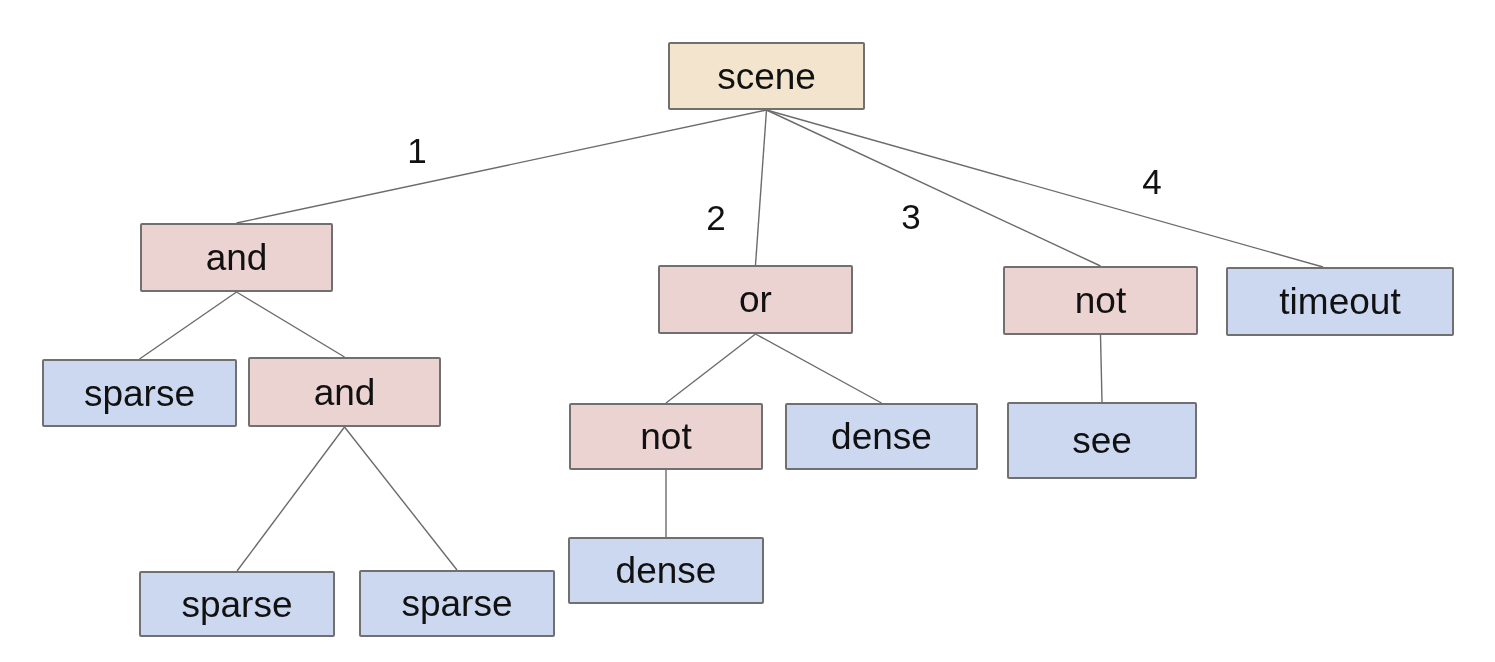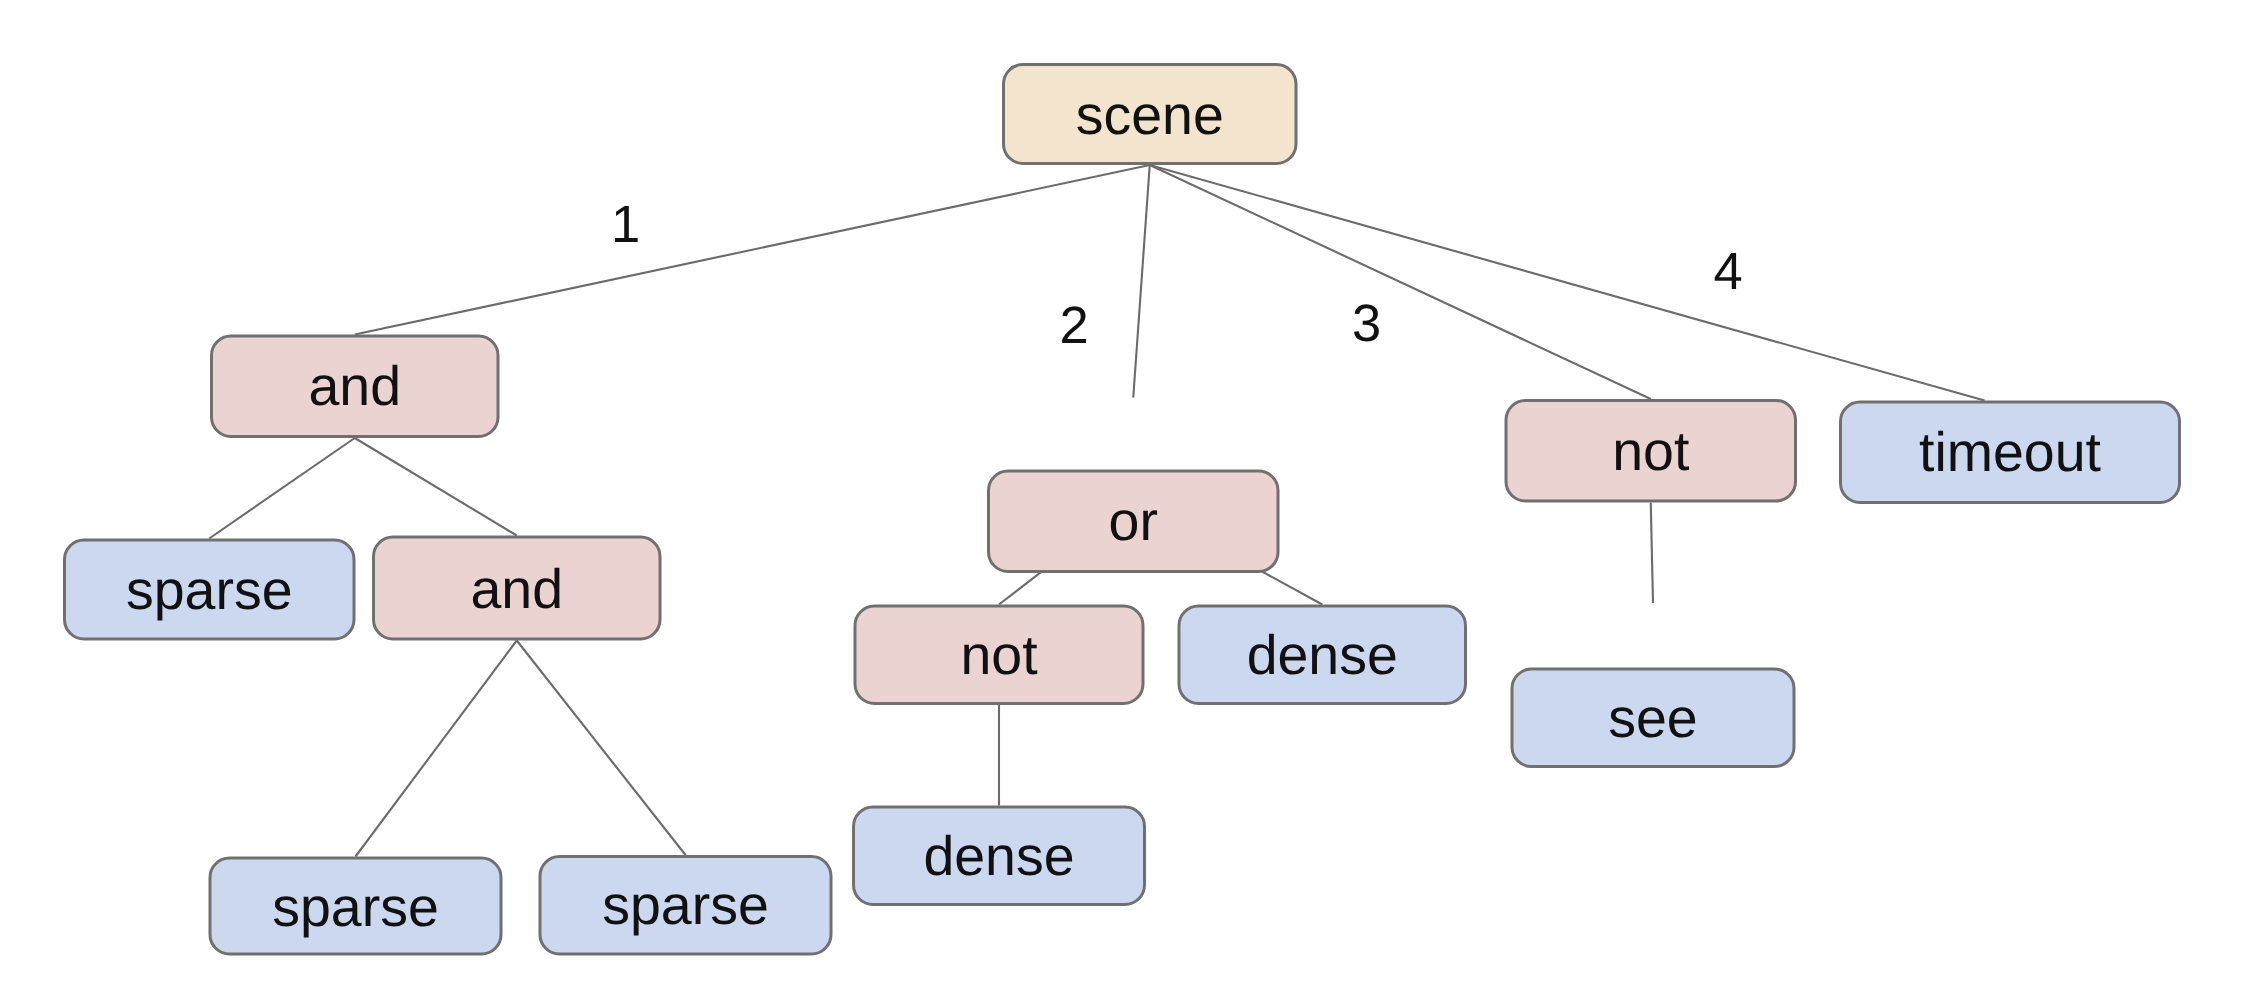--- a/index.html
+++ b/index.html
@@ -25,7 +25,7 @@
     position: absolute;
     box-sizing: border-box;
     border: 2px solid #707070;
-    border-radius: 14px;
+    border-radius: 2px;
     display: flex;
     align-items: center;
     justify-content: center;

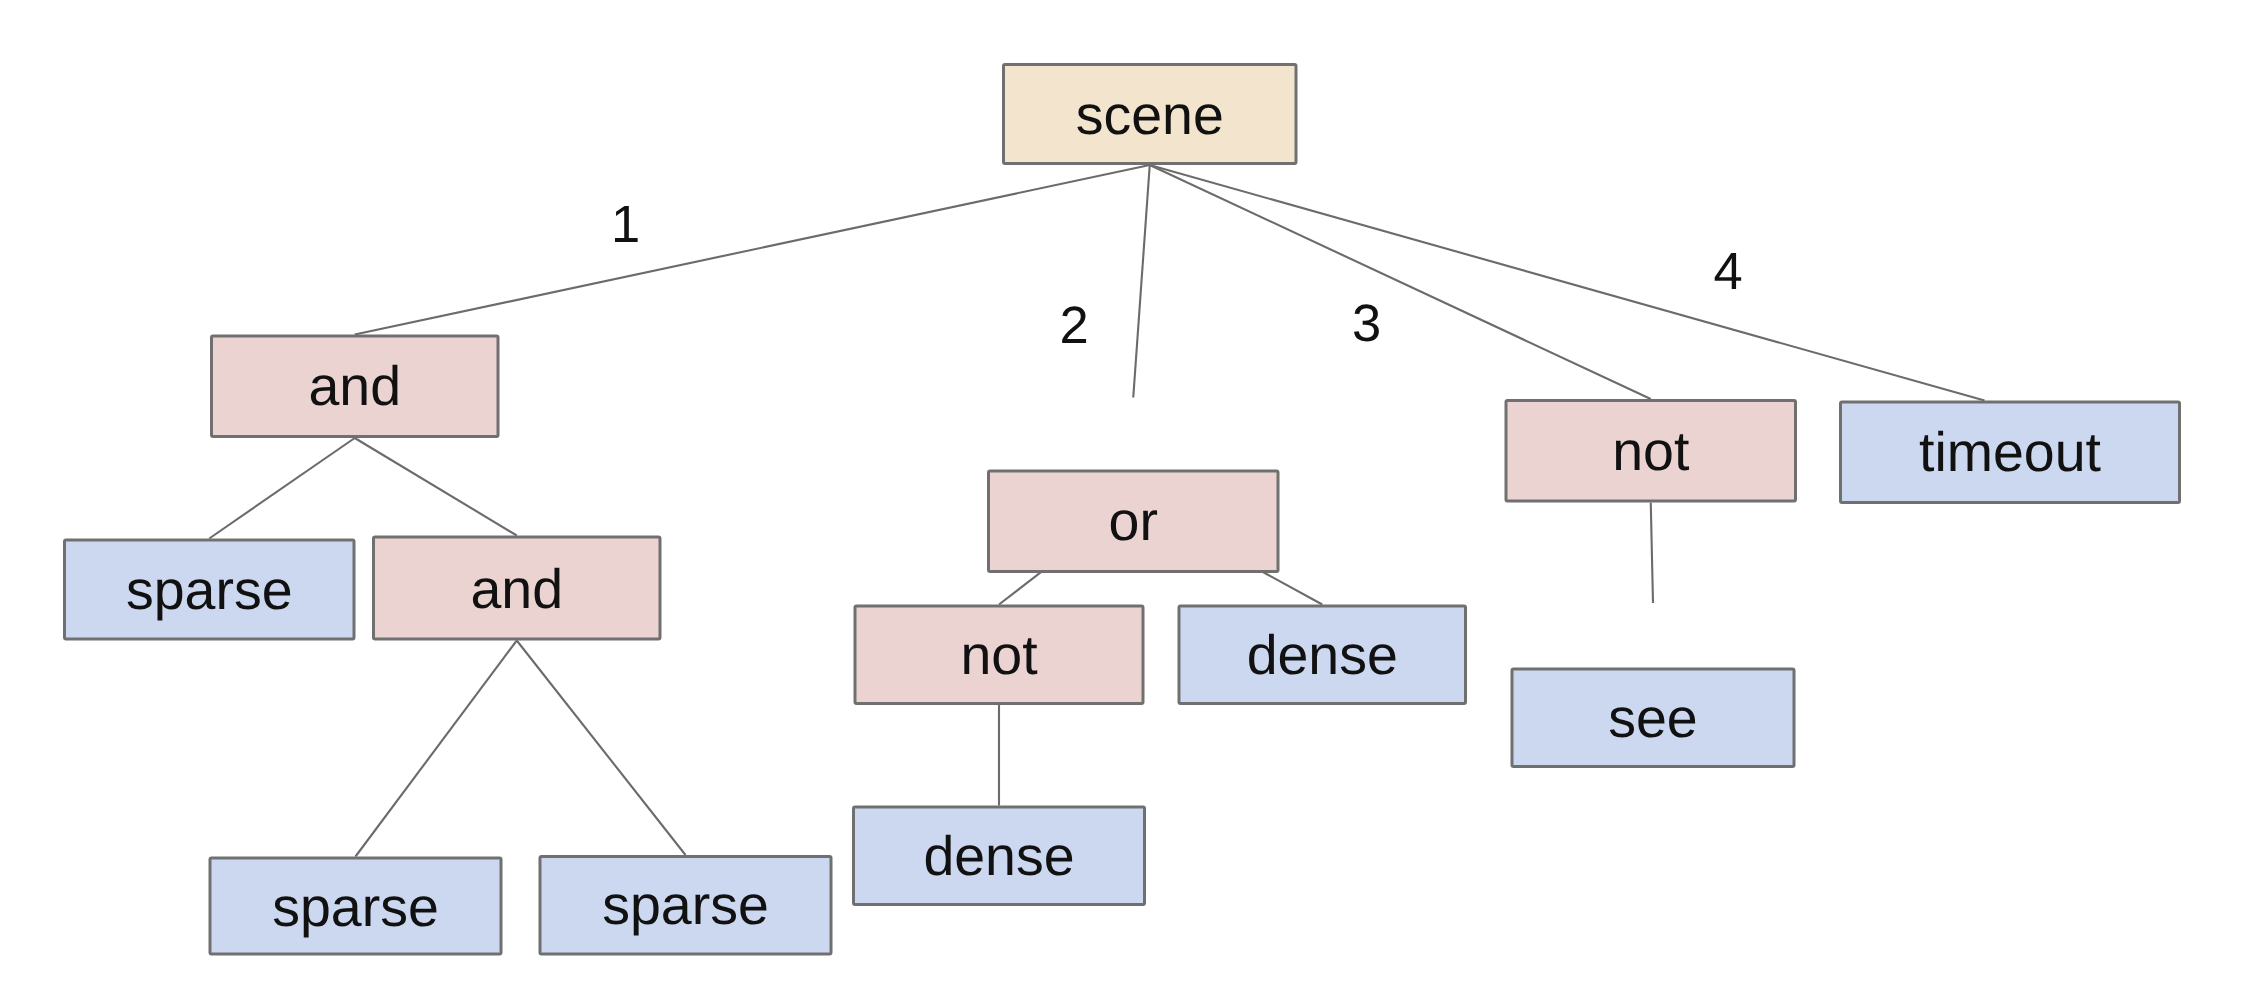--- a/index.html
+++ b/index.html
@@ -70,7 +70,7 @@
   <div id="nodes-layer">
       <div class="node" style="left: 668px; top: 42px; width: 197px; height: 68px; background: rgb(243, 229, 205); border-color: rgb(112, 112, 112); color: rgb(17, 17, 17);">scene</div>
       <div class="node" style="left: 140px; top: 223px; width: 193px; height: 69px; background: rgb(235, 211, 210); border-color: rgb(112, 112, 112); color: rgb(17, 17, 17);">and</div>
-      <div class="node" style="left: 658px; top: 265px; width: 195px; height: 69px; background: rgb(235, 211, 210); border-color: rgb(112, 112, 112); color: rgb(17, 17, 17); margin-top: 48px;">or</div>
+      <div class="node" style="left: 658px; top: 265px; width: 195px; height: 69px; background: rgb(235, 211, 210); border-color: rgb(112, 112, 112); color: rgb(17, 17, 17);">or</div>
       <div class="node" style="left: 1003px; top: 266px; width: 195px; height: 69px; background: rgb(235, 211, 210); border-color: rgb(112, 112, 112); color: rgb(17, 17, 17);">not</div>
       <div class="node" style="left: 1226px; top: 267px; width: 228px; height: 69px; background: rgb(204, 216, 240); border-color: rgb(112, 112, 112); color: rgb(17, 17, 17);">timeout</div>
       <div class="node" style="left: 42px; top: 359px; width: 195px; height: 68px; background: rgb(204, 216, 240); border-color: rgb(112, 112, 112); color: rgb(17, 17, 17);">sparse</div>

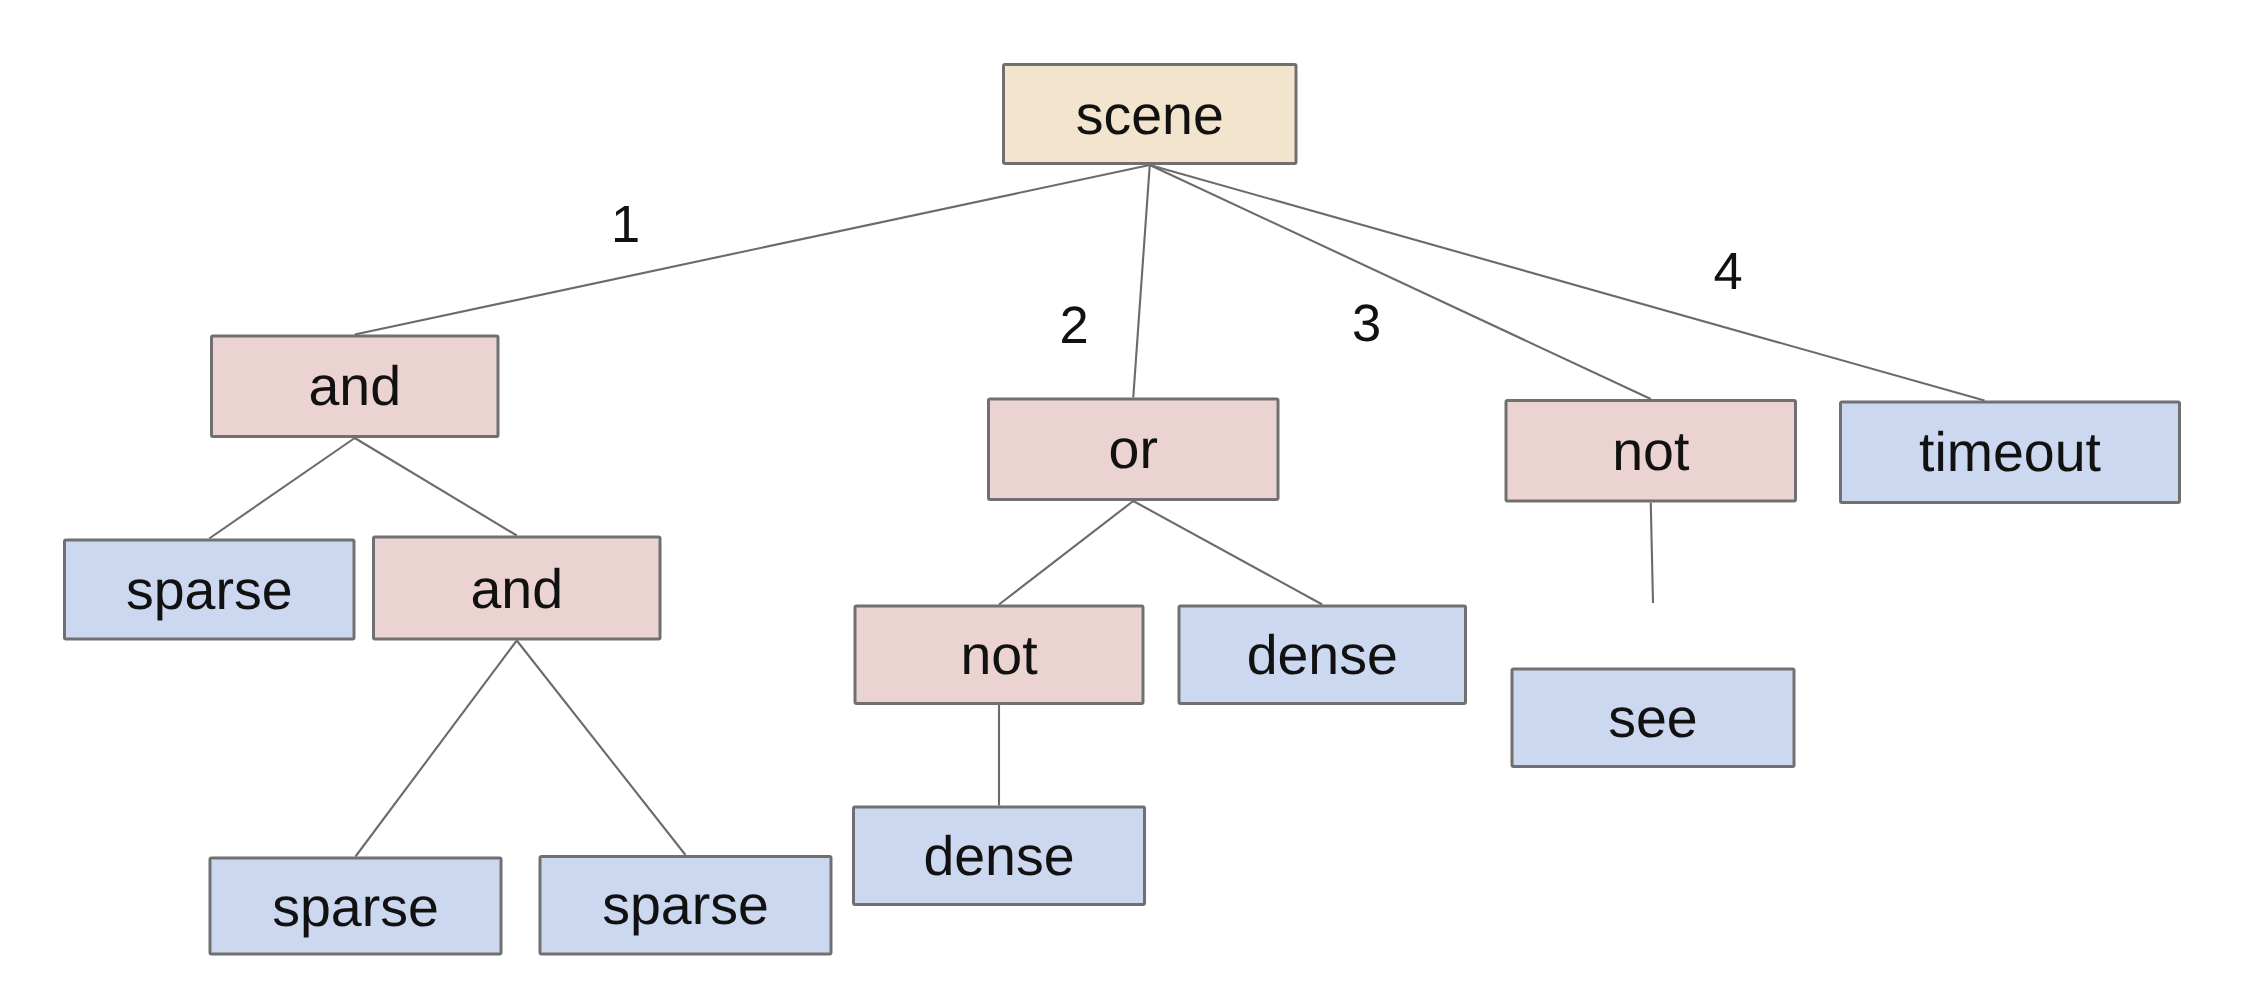--- a/index.html
+++ b/index.html
@@ -77,7 +77,7 @@
       <div class="node" style="left: 248px; top: 357px; width: 193px; height: 70px; background: rgb(235, 211, 210); border-color: rgb(112, 112, 112); color: rgb(17, 17, 17);">and</div>
       <div class="node" style="left: 569px; top: 403px; width: 194px; height: 67px; background: rgb(235, 211, 210); border-color: rgb(112, 112, 112); color: rgb(17, 17, 17);">not</div>
       <div class="node" style="left: 785px; top: 403px; width: 193px; height: 67px; background: rgb(204, 216, 240); border-color: rgb(112, 112, 112); color: rgb(17, 17, 17);">dense</div>
-      <div class="node" style="left: 1007px; top: 402px; width: 190px; height: 67px; background: rgb(204, 216, 240); border-color: rgb(112, 112, 112); color: rgb(17, 17, 17); margin-top: 43px;">see</div>
+      <div class="node" style="left: 1007px; top: 402px; width: 190px; height: 77px; background: rgb(204, 216, 240); border-color: rgb(112, 112, 112); color: rgb(17, 17, 17);">see</div>
       <div class="node" style="left: 139px; top: 571px; width: 196px; height: 66px; background: rgb(204, 216, 240); border-color: rgb(112, 112, 112); color: rgb(17, 17, 17);">sparse</div>
       <div class="node" style="left: 359px; top: 570px; width: 196px; height: 67px; background: rgb(204, 216, 240); border-color: rgb(112, 112, 112); color: rgb(17, 17, 17);">sparse</div>
       <div class="node" style="left: 568px; top: 537px; width: 196px; height: 67px; background: rgb(204, 216, 240); border-color: rgb(112, 112, 112); color: rgb(17, 17, 17);">dense</div>

